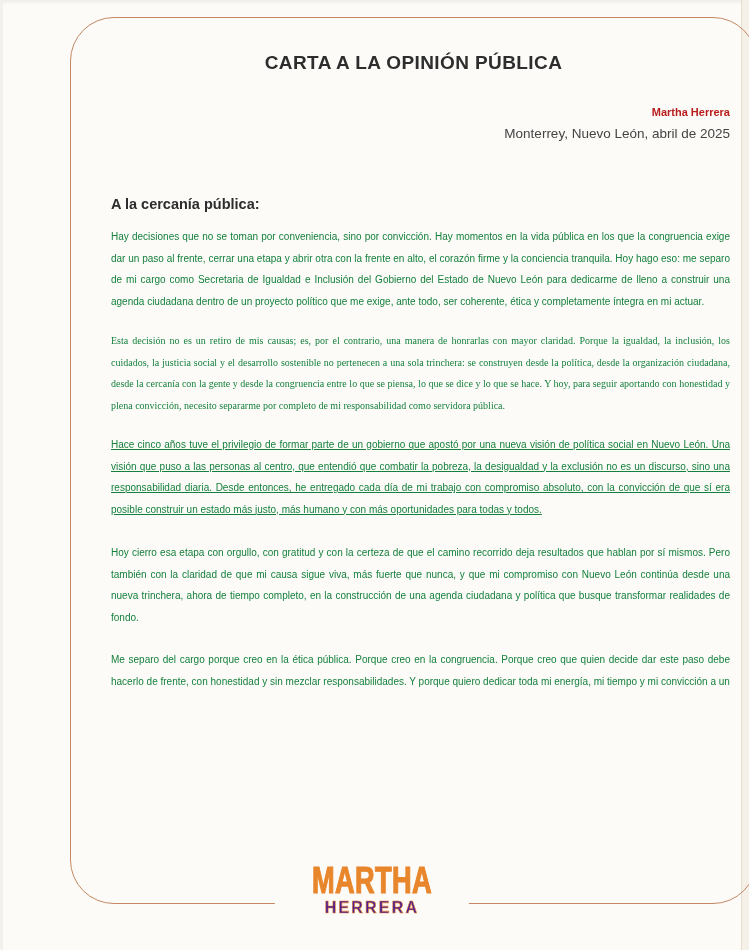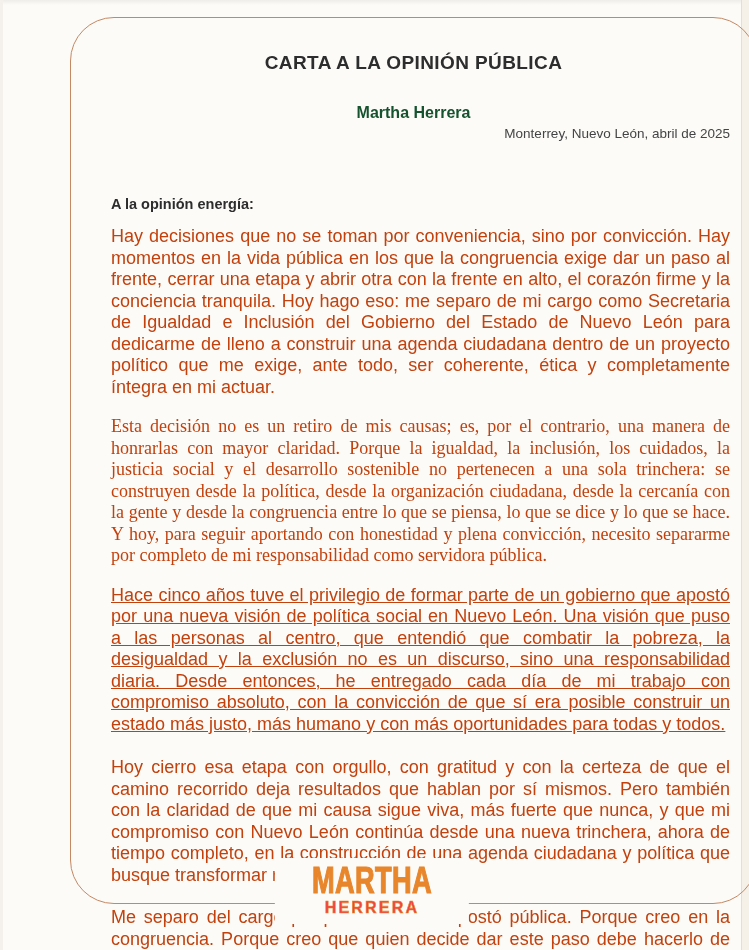--- a/index.html
+++ b/index.html
@@ -56,11 +56,11 @@
   .author {
     margin-top: 29px;
     margin-left: -14px;
-    text-align: center;
-    font-size: 16px;
+    text-align: right;
+    font-size: 11px;
     line-height: 19px;
     font-weight: bold;
-    color: #14532d;
+    color: #b91c1c;
   }
 
   .dateline {

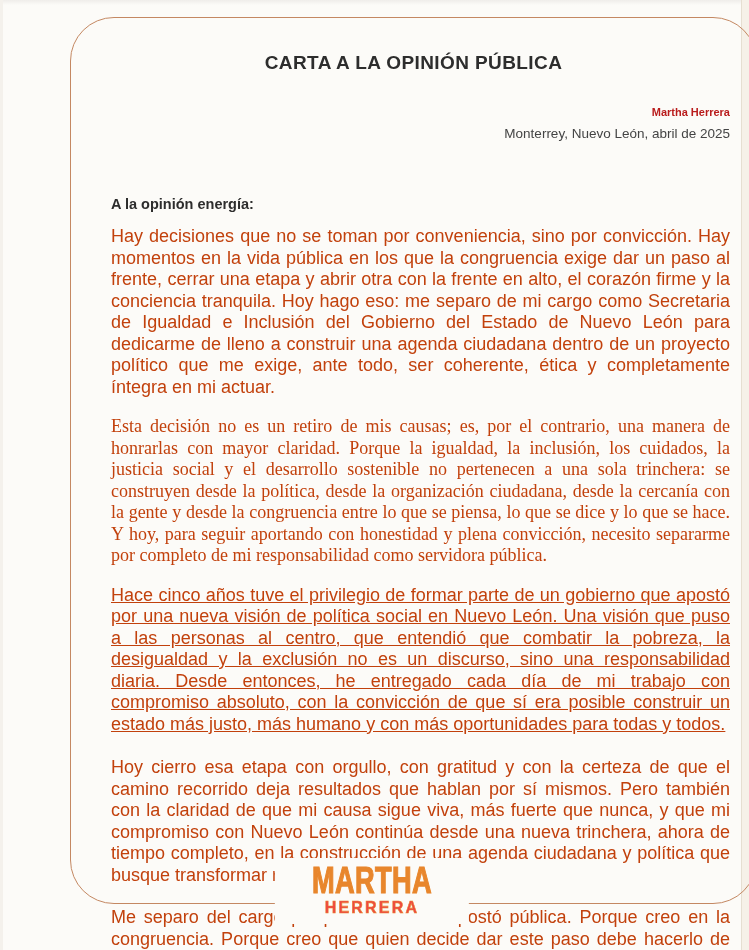--- a/index.html
+++ b/index.html
@@ -142,7 +142,7 @@
 
     <div class="dateline">Monterrey, Nuevo León, abril de 2025</div>
 
-    <div class="salutation">A la opinión energía:</div>
+    <div class="salutation">A la cercanía pública:</div>
 
     <p class="body-par p1">Hay decisiones que no se toman por conveniencia, sino por convicción. Hay momentos en la vida pública en los que la congruencia exige dar un paso al frente, cerrar una etapa y abrir otra con la frente en alto, el corazón firme y la conciencia tranquila. Hoy hago eso: me separo de mi cargo como Secretaria de Igualdad e Inclusión del Gobierno del Estado de Nuevo León para dedicarme de lleno a construir una agenda ciudadana dentro de un proyecto político que me exige, ante todo, ser coherente, ética y completamente íntegra en mi actuar.</p>
     <p class="body-par p2">Esta decisión no es un retiro de mis causas; es, por el contrario, una manera de honrarlas con mayor claridad. Porque la igualdad, la inclusión, los cuidados, la justicia social y el desarrollo sostenible no pertenecen a una sola trinchera: se construyen desde la política, desde la organización ciudadana, desde la cercanía con la gente y desde la congruencia entre lo que se piensa, lo que se dice y lo que se hace. Y hoy, para seguir aportando con honestidad y plena convicción, necesito separarme por completo de mi responsabilidad como servidora pública.</p>

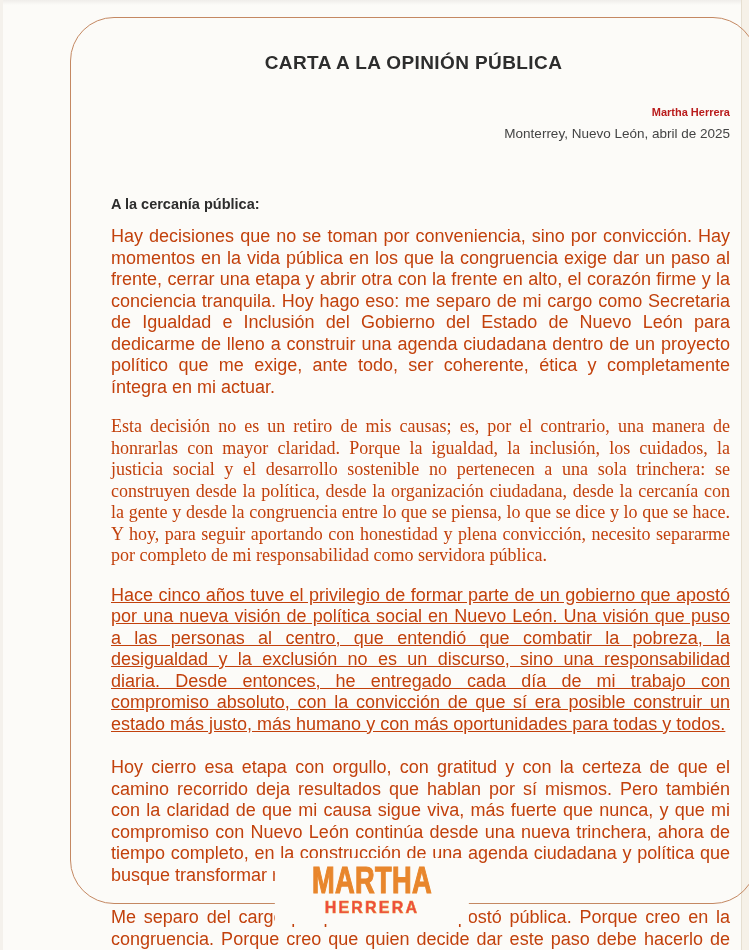--- a/index.html
+++ b/index.html
@@ -80,10 +80,10 @@
   }
 
   p.body-par {
-    font-size: 18px;
+    font-size: 10px;
     line-height: 21.5px;
     text-align: justify;
-    color: #c2410c;
+    color: #15803d;
     hyphens: auto;
     -webkit-hyphens: auto;
   }

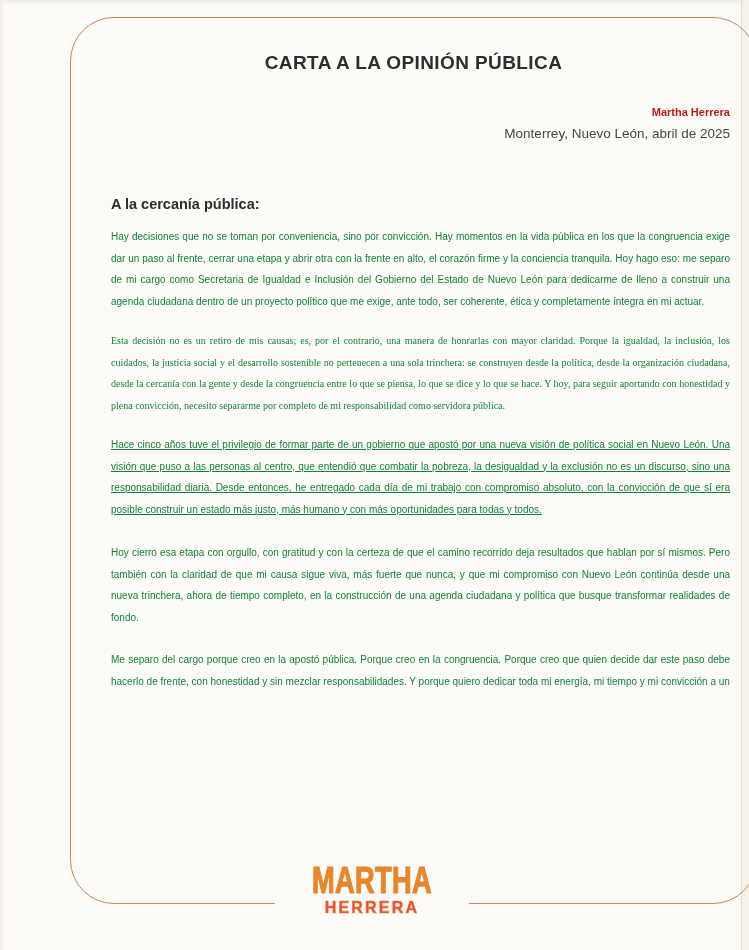--- a/index.html
+++ b/index.html
@@ -148,7 +148,7 @@
     <p class="body-par p2">Esta decisión no es un retiro de mis causas; es, por el contrario, una manera de honrarlas con mayor claridad. Porque la igualdad, la inclusión, los cuidados, la justicia social y el desarrollo sostenible no pertenecen a una sola trinchera: se construyen desde la política, desde la organización ciudadana, desde la cercanía con la gente y desde la congruencia entre lo que se piensa, lo que se dice y lo que se hace. Y hoy, para seguir aportando con honestidad y plena convicción, necesito separarme por completo de mi responsabilidad como servidora pública.</p>
     <p class="body-par p3">Hace cinco años tuve el privilegio de formar parte de un gobierno que apostó por una nueva visión de política social en Nuevo León. Una visión que puso a las personas al centro, que entendió que combatir la pobreza, la desigualdad y la exclusión no es un discurso, sino una responsabilidad diaria. Desde entonces, he entregado cada día de mi trabajo con compromiso absoluto, con la convicción de que sí era posible construir un estado más justo, más humano y con más oportunidades para todas y todos.</p>
     <p class="body-par p4">Hoy cierro esa etapa con orgullo, con gratitud y con la certeza de que el camino recorrido deja resultados que hablan por sí mismos. Pero también con la claridad de que mi causa sigue viva, más fuerte que nunca, y que mi compromiso con Nuevo León continúa desde una nueva trinchera, ahora de tiempo completo, en la construcción de una agenda ciudadana y política que busque transformar realidades de fondo.</p>
-    <p class="body-par p5">Me separo del cargo porque creo en la apostó pública. Porque creo en la congruencia. Porque creo que quien decide dar este paso debe hacerlo de frente, con honestidad y sin mezclar responsabilidades. Y porque quiero dedicar toda mi energía, mi tiempo y mi convicción a un</p>
+    <p class="body-par p5">Me separo del cargo porque creo en la ética pública. Porque creo en la congruencia. Porque creo que quien decide dar este paso debe hacerlo de frente, con honestidad y sin mezclar responsabilidades. Y porque quiero dedicar toda mi energía, mi tiempo y mi convicción a un</p>
 
   </div>
 </div>

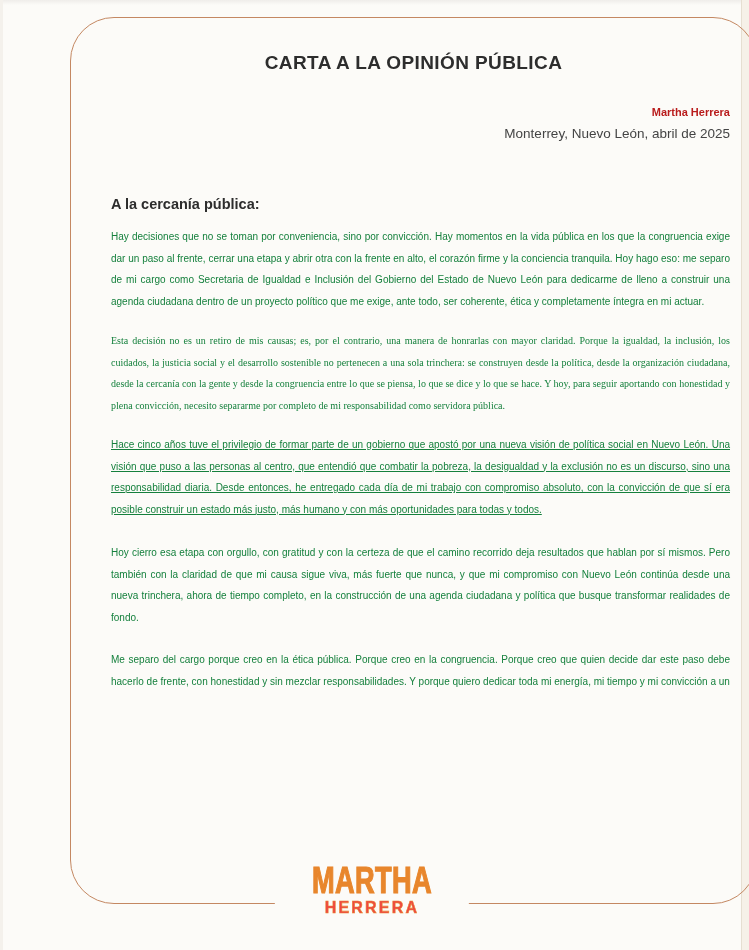--- a/index.html
+++ b/index.html
@@ -119,7 +119,7 @@
     font-size: 16px;
     line-height: 17px;
     font-weight: bold;
-    color: #ef4444;
+    color: #4c1d95;
     -webkit-text-stroke: 0.6px #E8862C;
     letter-spacing: 2.2px;
     transform: scaleY(1.05);

